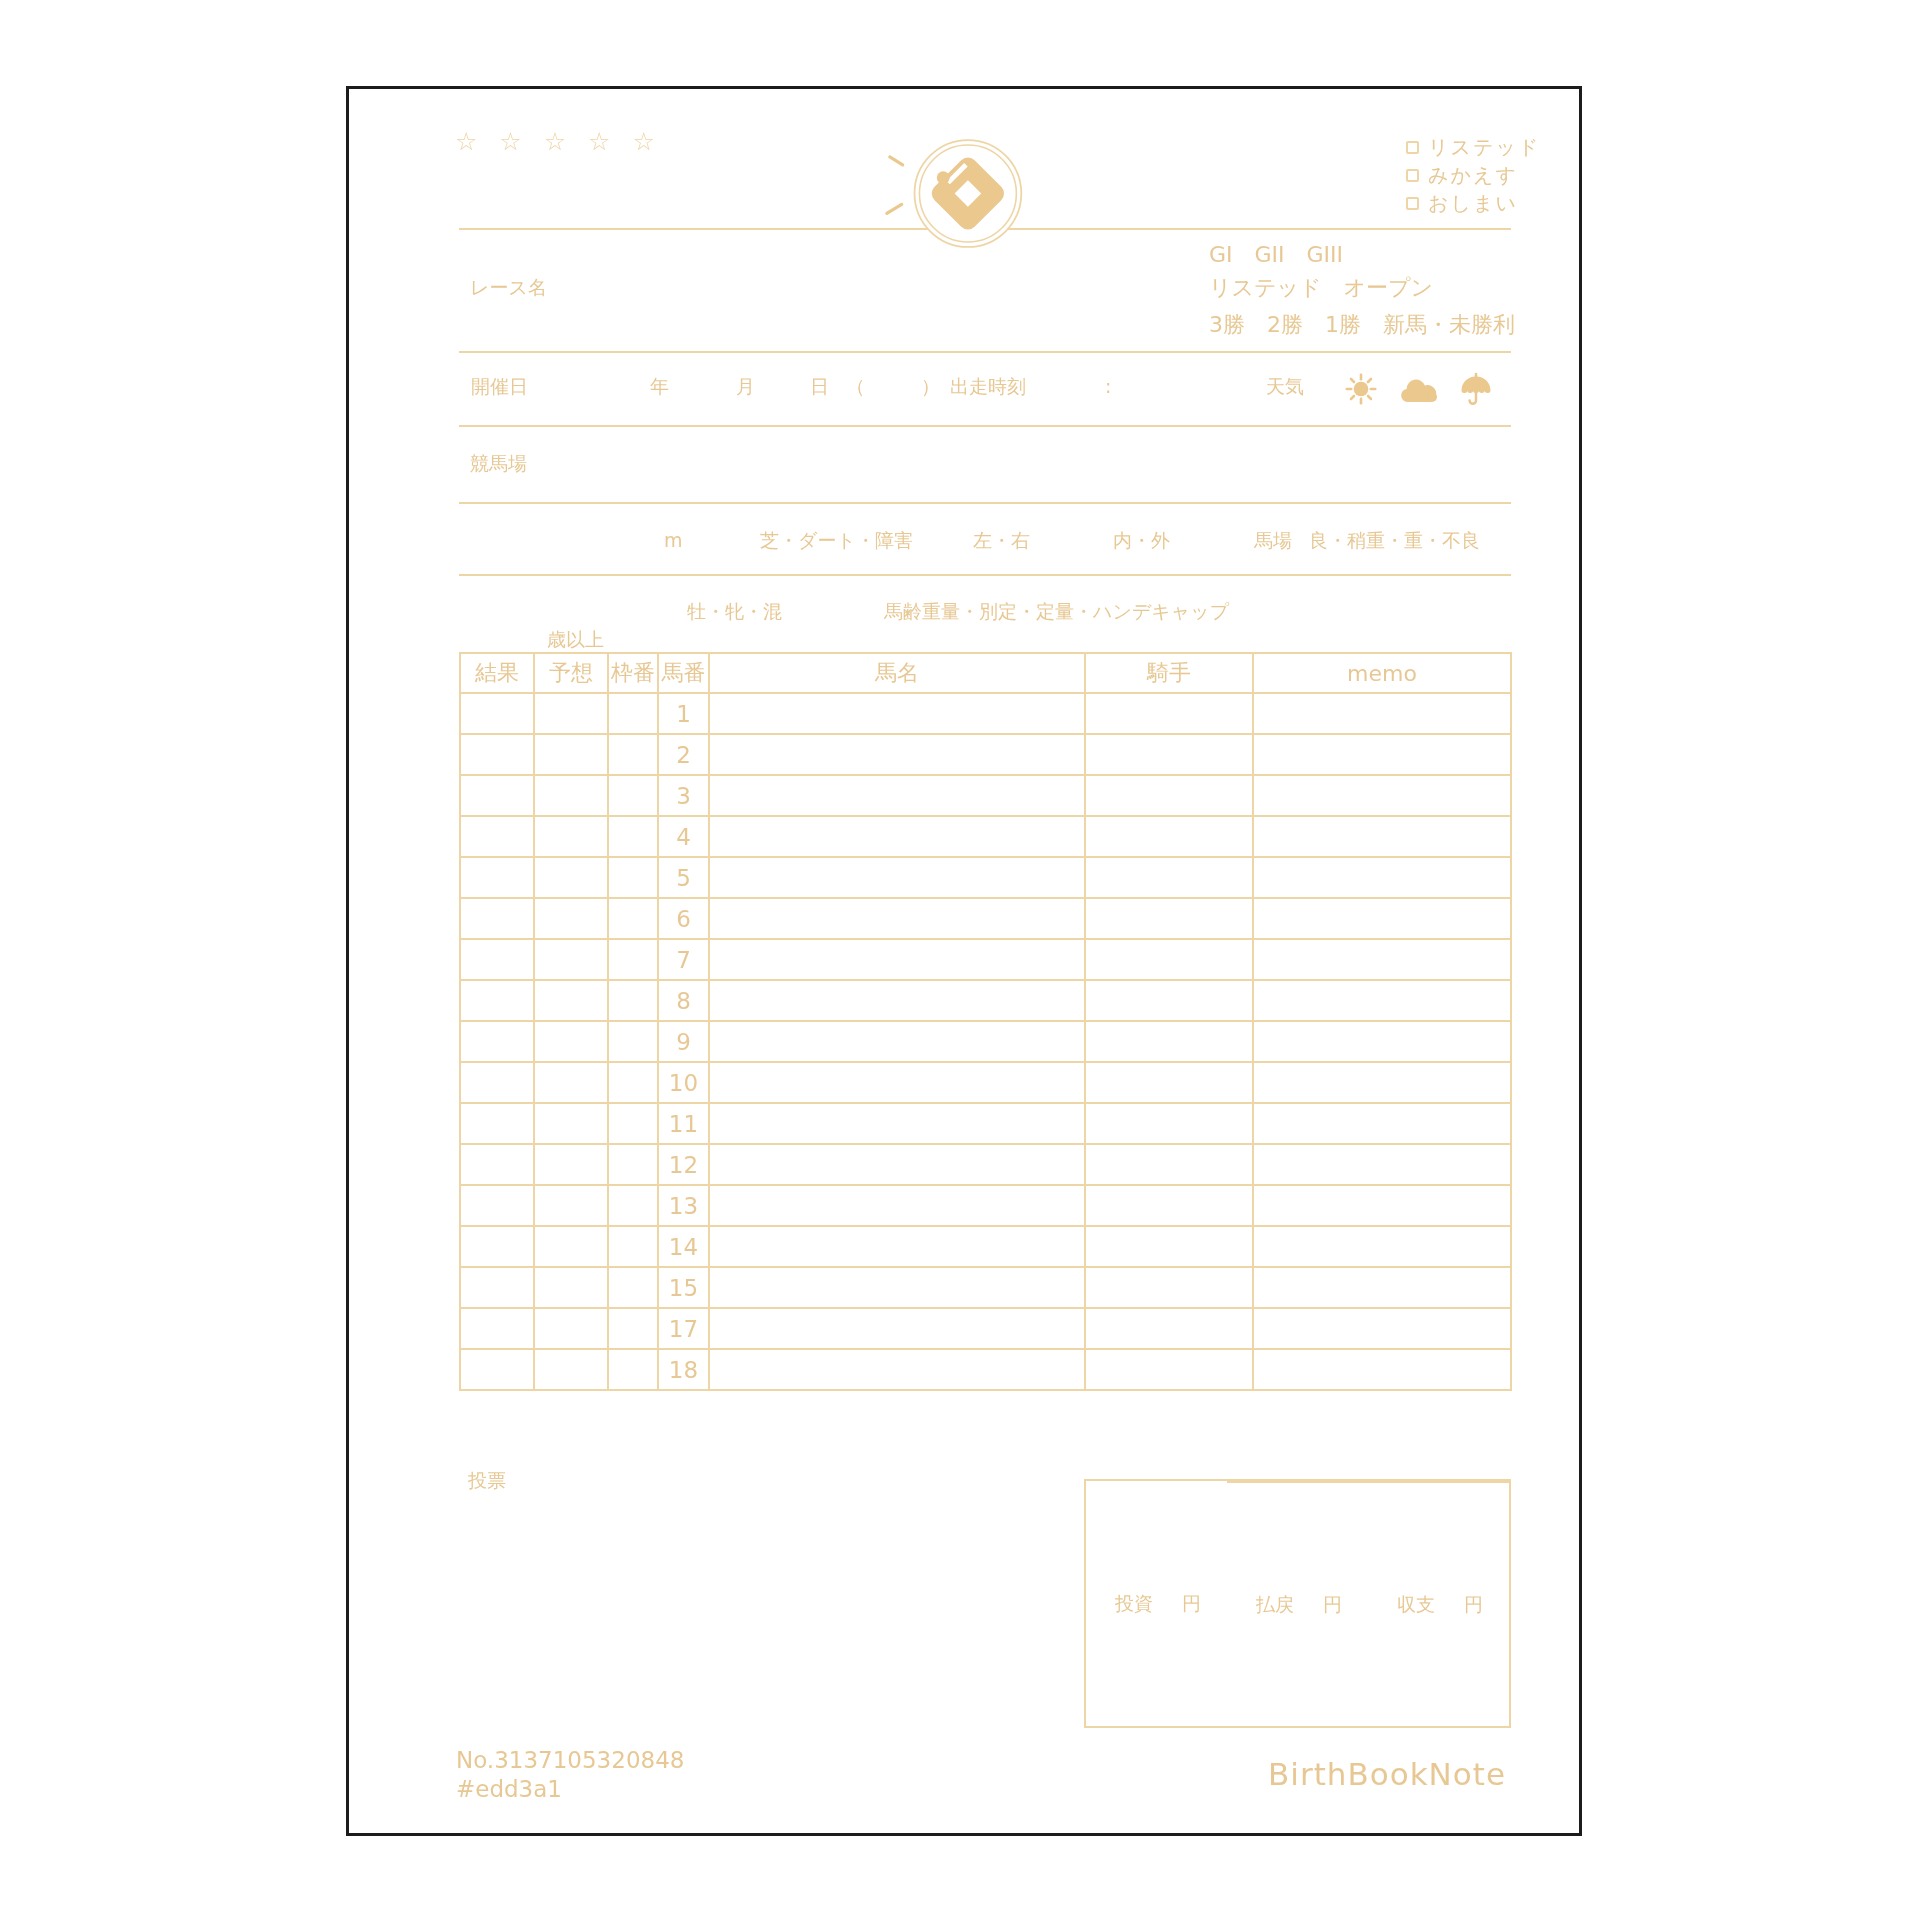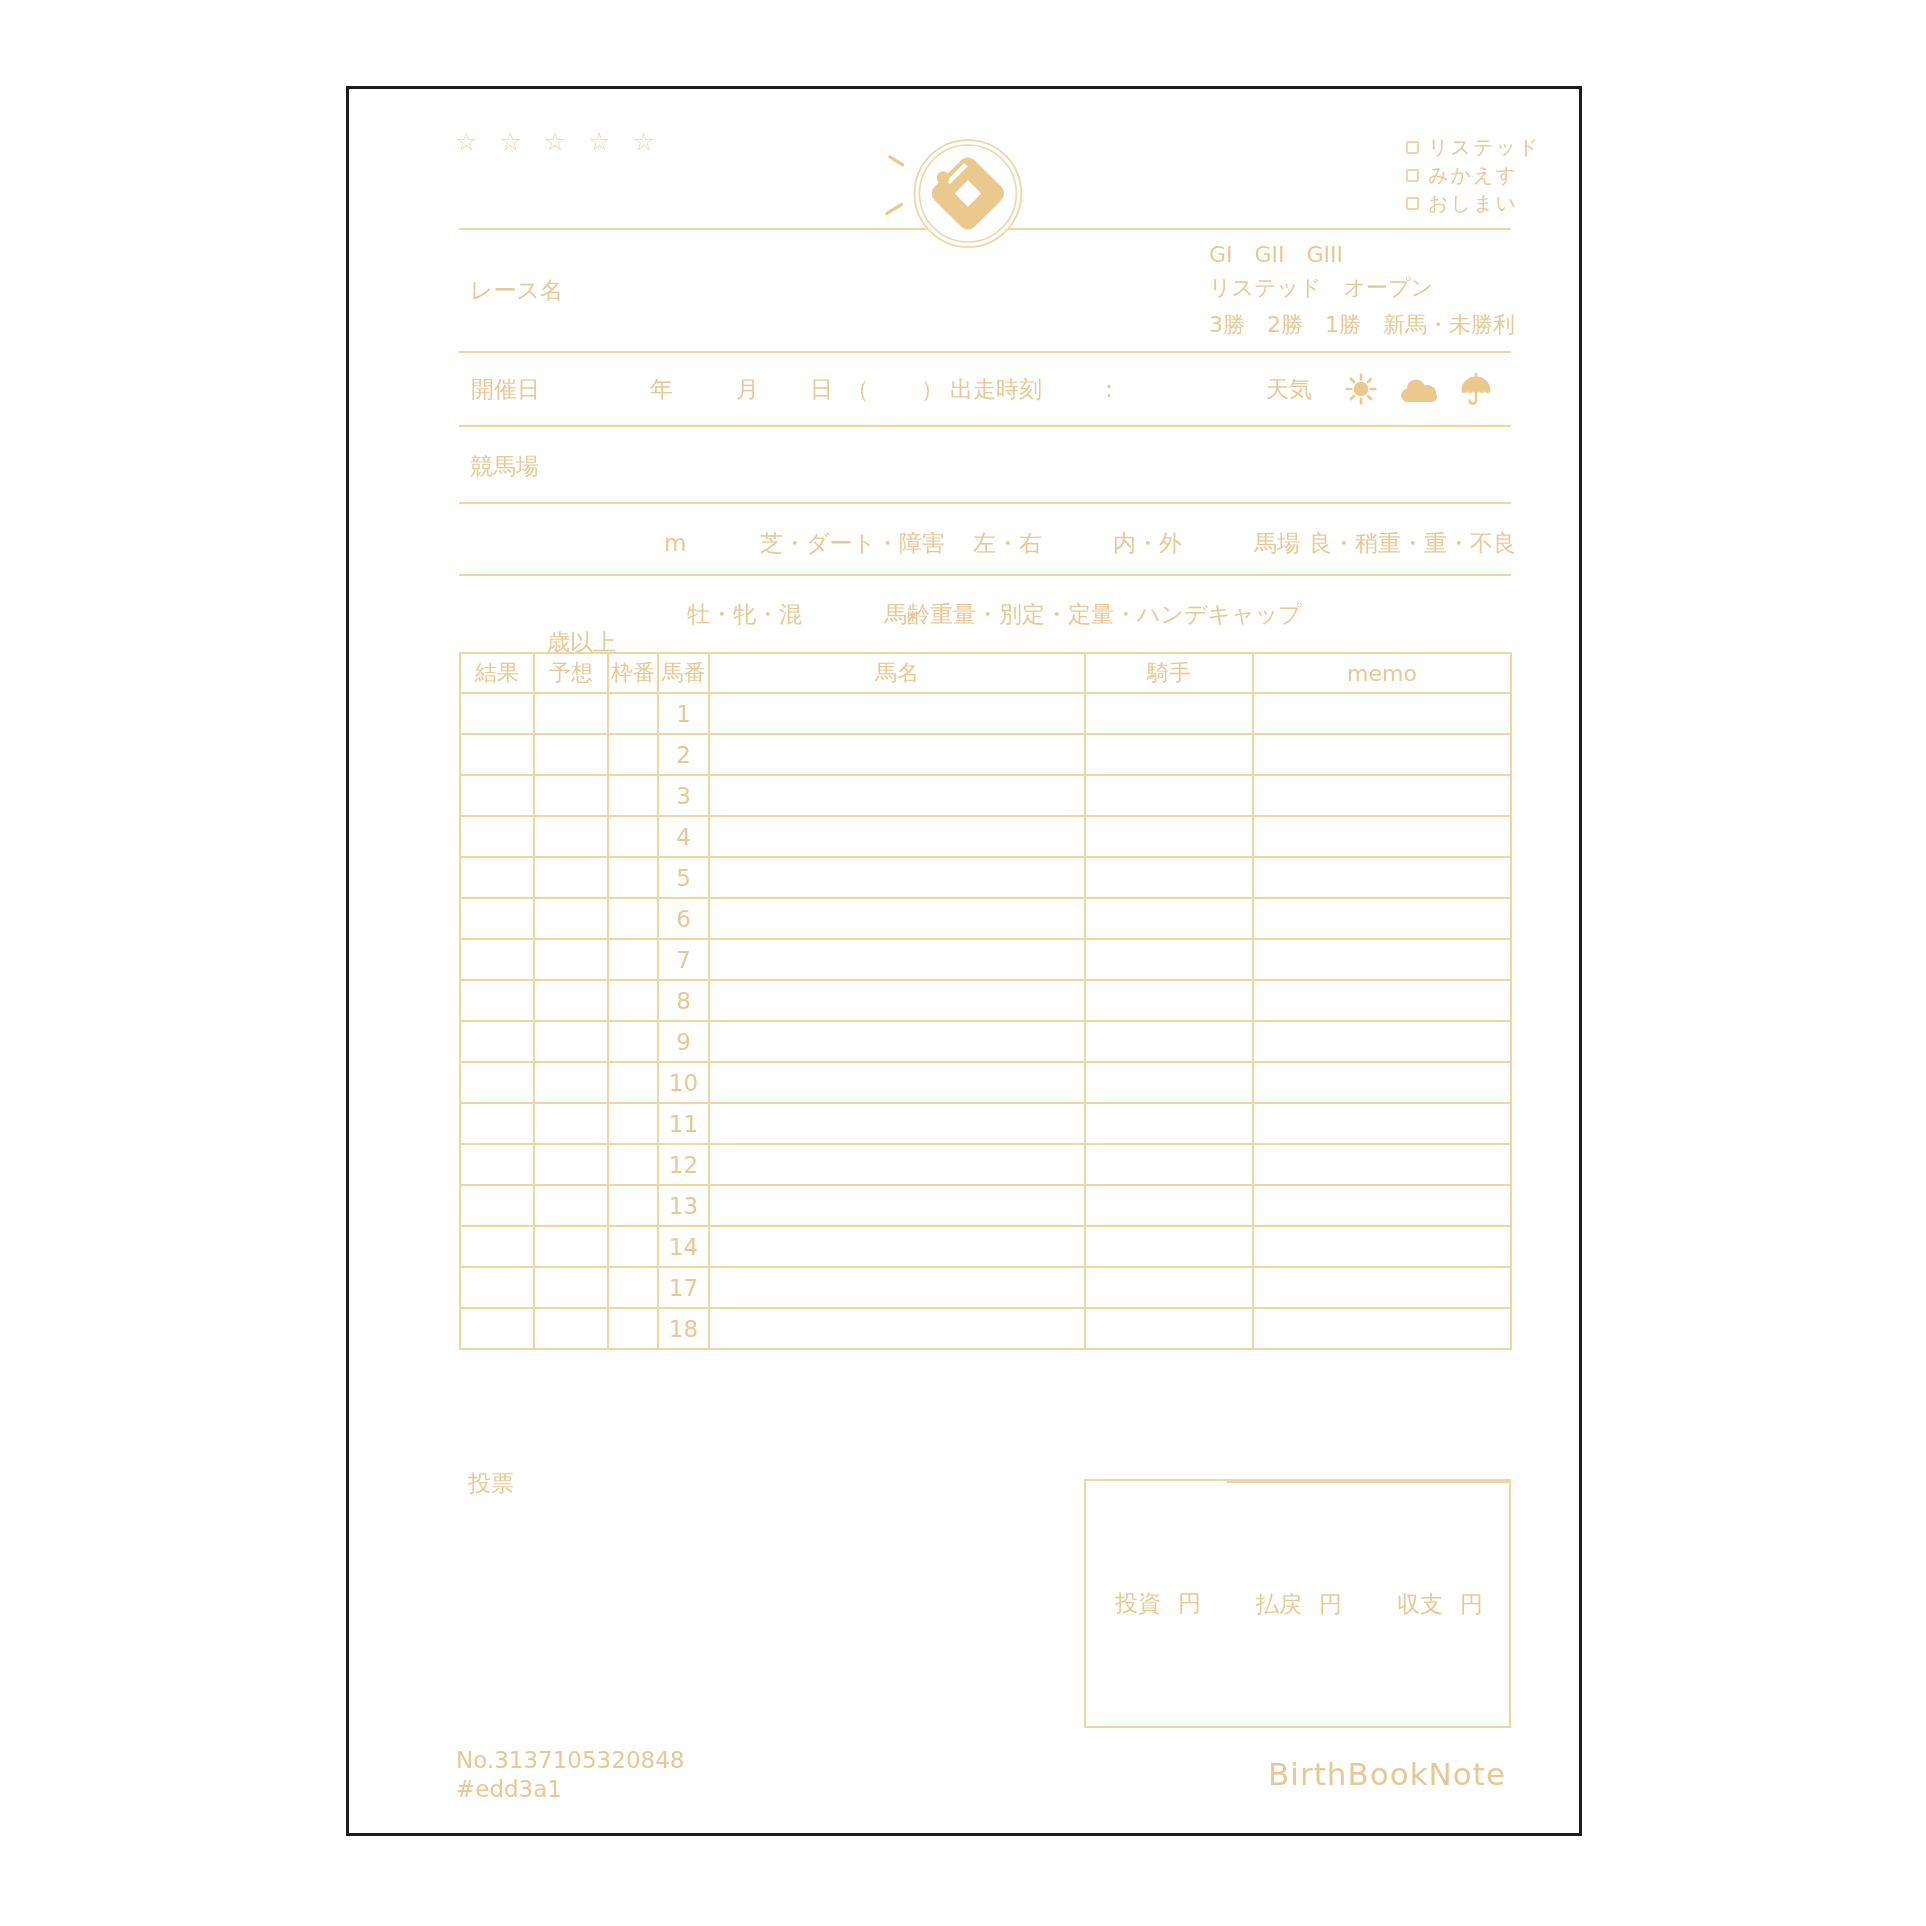--- a/index.html
+++ b/index.html
@@ -14,7 +14,7 @@
   .page{position:absolute;left:346px;top:86px;width:1236px;height:1750px;
         box-sizing:border-box;border:3px solid var(--frame);background:#fff;}
   .abs{position:absolute;}
-  .txt{color:var(--ink);font-size:23px;line-height:1.05;white-space:nowrap;font-weight:400;}
+  .txt{color:var(--ink);font-size:19px;line-height:1.05;white-space:nowrap;font-weight:400;}
   .rule{position:absolute;left:110px;width:1052px;height:0;border-top:2px solid var(--line);}
   
   .stars{left:106px;top:40px;font-size:25px;letter-spacing:7px;color:var(--line);}

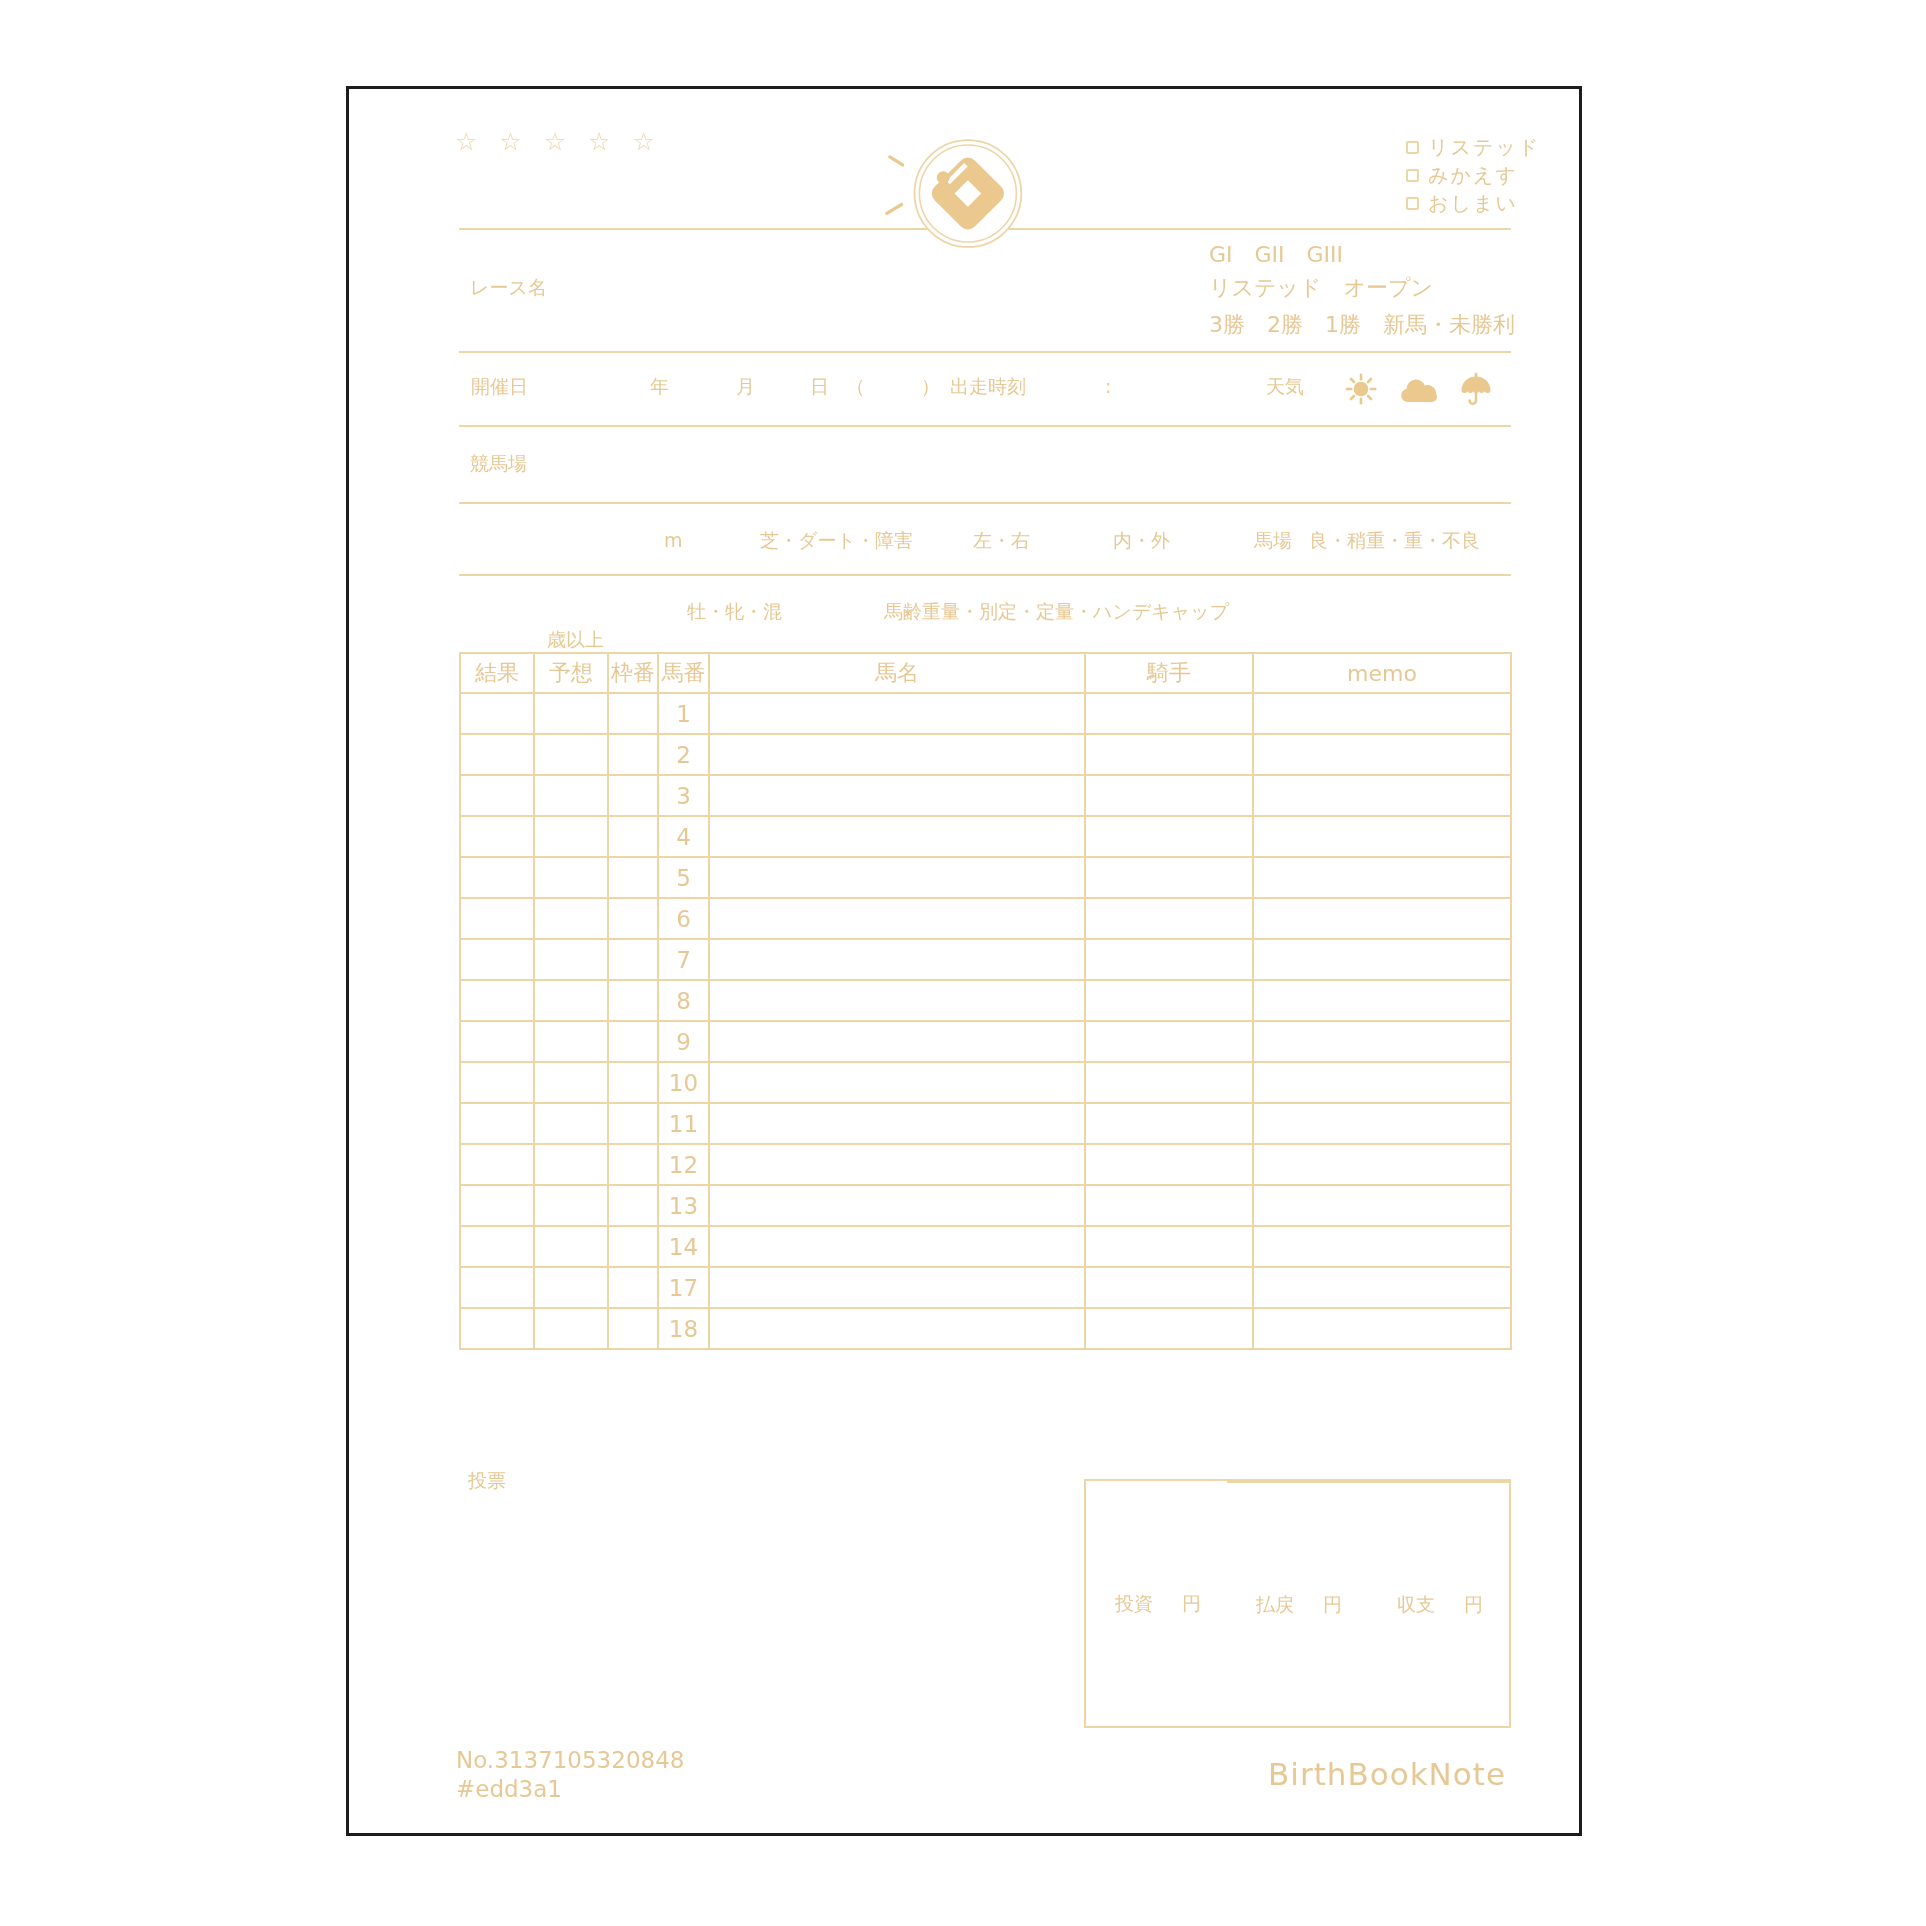--- a/index.html
+++ b/index.html
@@ -293,6 +293,15 @@
             <td></td>
             <td></td>
             <td></td>
+            <td>15</td>
+            <td></td>
+            <td></td>
+            <td></td>
+          </tr>
+          <tr>
+            <td></td>
+            <td></td>
+            <td></td>
             <td>17</td>
             <td></td>
             <td></td>

